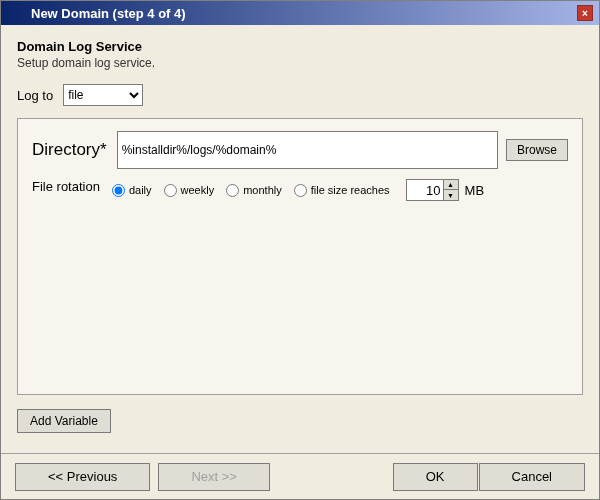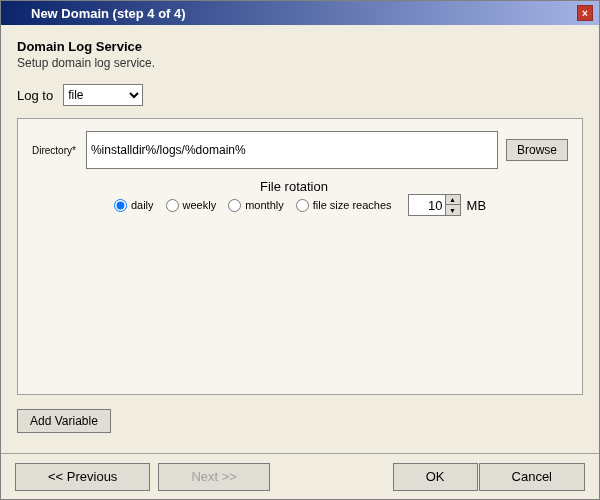--- a/index.html
+++ b/index.html
@@ -93,7 +93,7 @@
       margin-bottom: 10px;
     }
     .dir-label {
-      font-size: 10px;
+      font-size: 17px;
       margin-right: 10px;
       white-space: nowrap;
     }

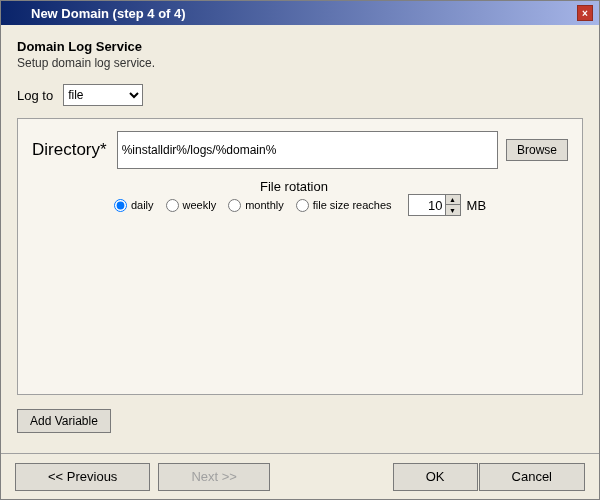--- a/index.html
+++ b/index.html
@@ -117,9 +117,7 @@
     }
     .rotation-row {
       display: flex;
-      align-items: center;
       flex-wrap: wrap;
-      flex-direction: column;
     }
     .rotation-label {
       font-size: 13px;

